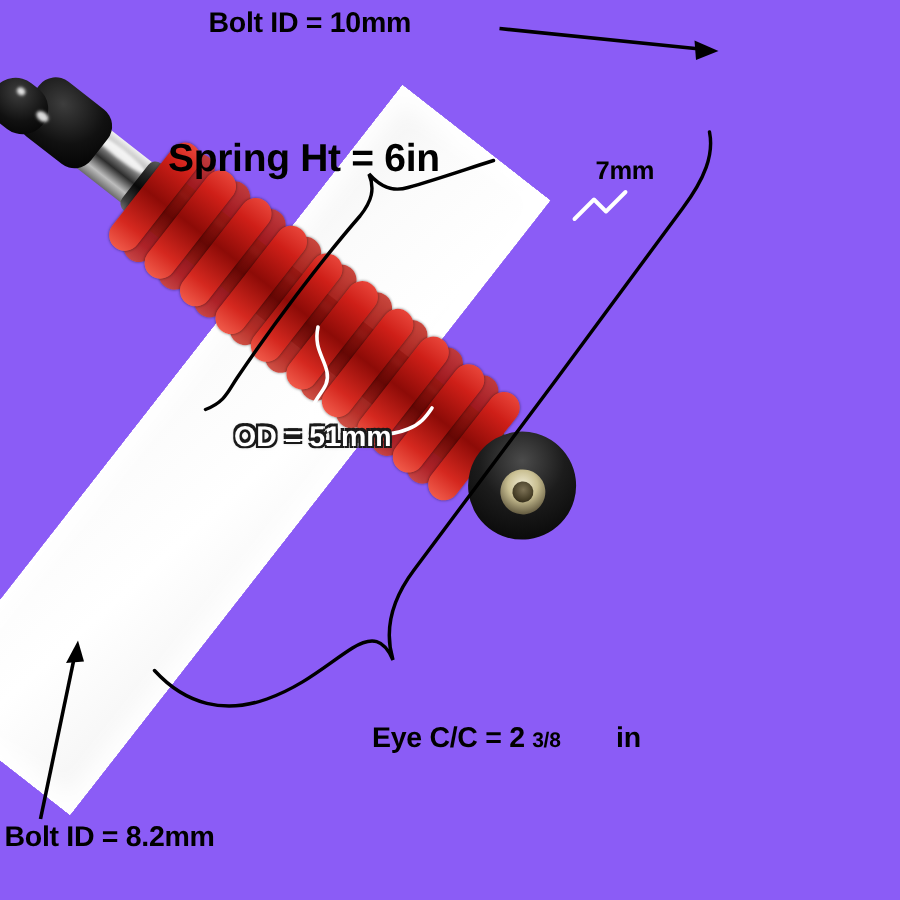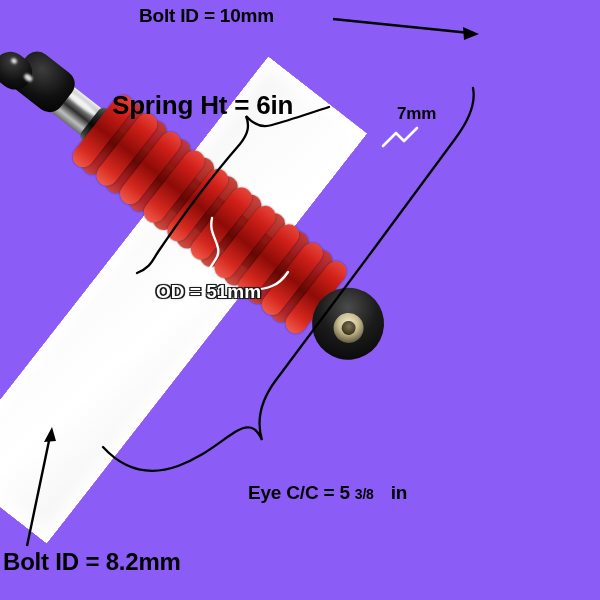--- a/index.html
+++ b/index.html
@@ -256,7 +256,7 @@
   <div id="label-od">OD = 51mm</div>
 
   <div class="label" id="label-eye-cc">
-    <span>Eye C/C = 5</span><span class="frac">3/8</span><span class="unit">in</span>
+    <span>Eye C/C = 2</span><span class="frac">3/8</span><span class="unit">in</span>
   </div>
 
   <div class="label" id="label-bolt-bot">Bolt ID = 8.2mm</div>

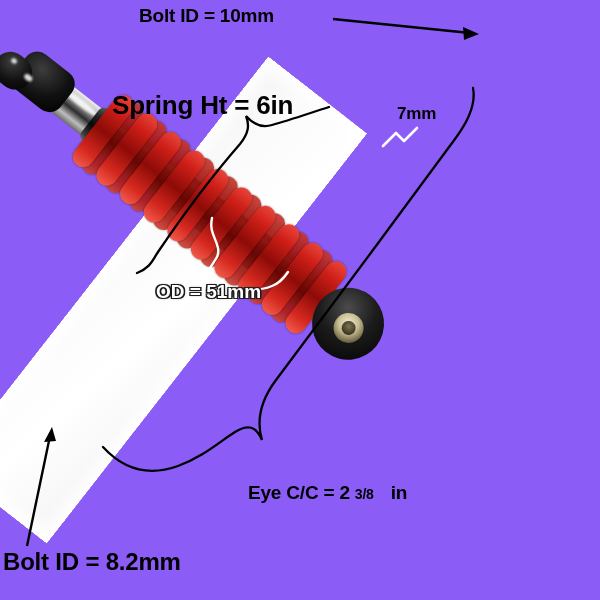--- a/index.html
+++ b/index.html
@@ -140,7 +140,7 @@
     font-weight: bold;
     padding-left: 5px;
   }
-  #label-eye-cc .unit { padding-left: 17px; }
+  #label-eye-cc .unit { padding-left: 17px; margin-left: 20px; }
 
   #label-od {
     position: absolute;

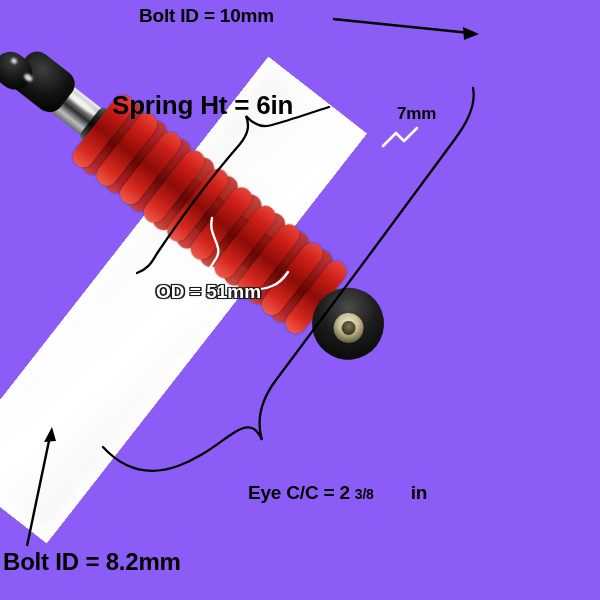--- a/index.html
+++ b/index.html
@@ -133,7 +133,7 @@
   #label-spring-ht  { left: 112px; top: 90px;  font-size: 26px; }
   #label-wire       { left: 397px; top: 104px; font-size: 17px; text-align: right; }
   #label-eye-cc     { left: 248px; top: 482px; font-size: 19px; }
-  #label-bolt-bot   { left: 3px;   top: 548px; font-size: 24px; }
+  #label-bolt-bot   { left: 3px;   top: 548px; font-size: 19px; }
 
   #label-eye-cc .frac {
     font-size: 14px;

